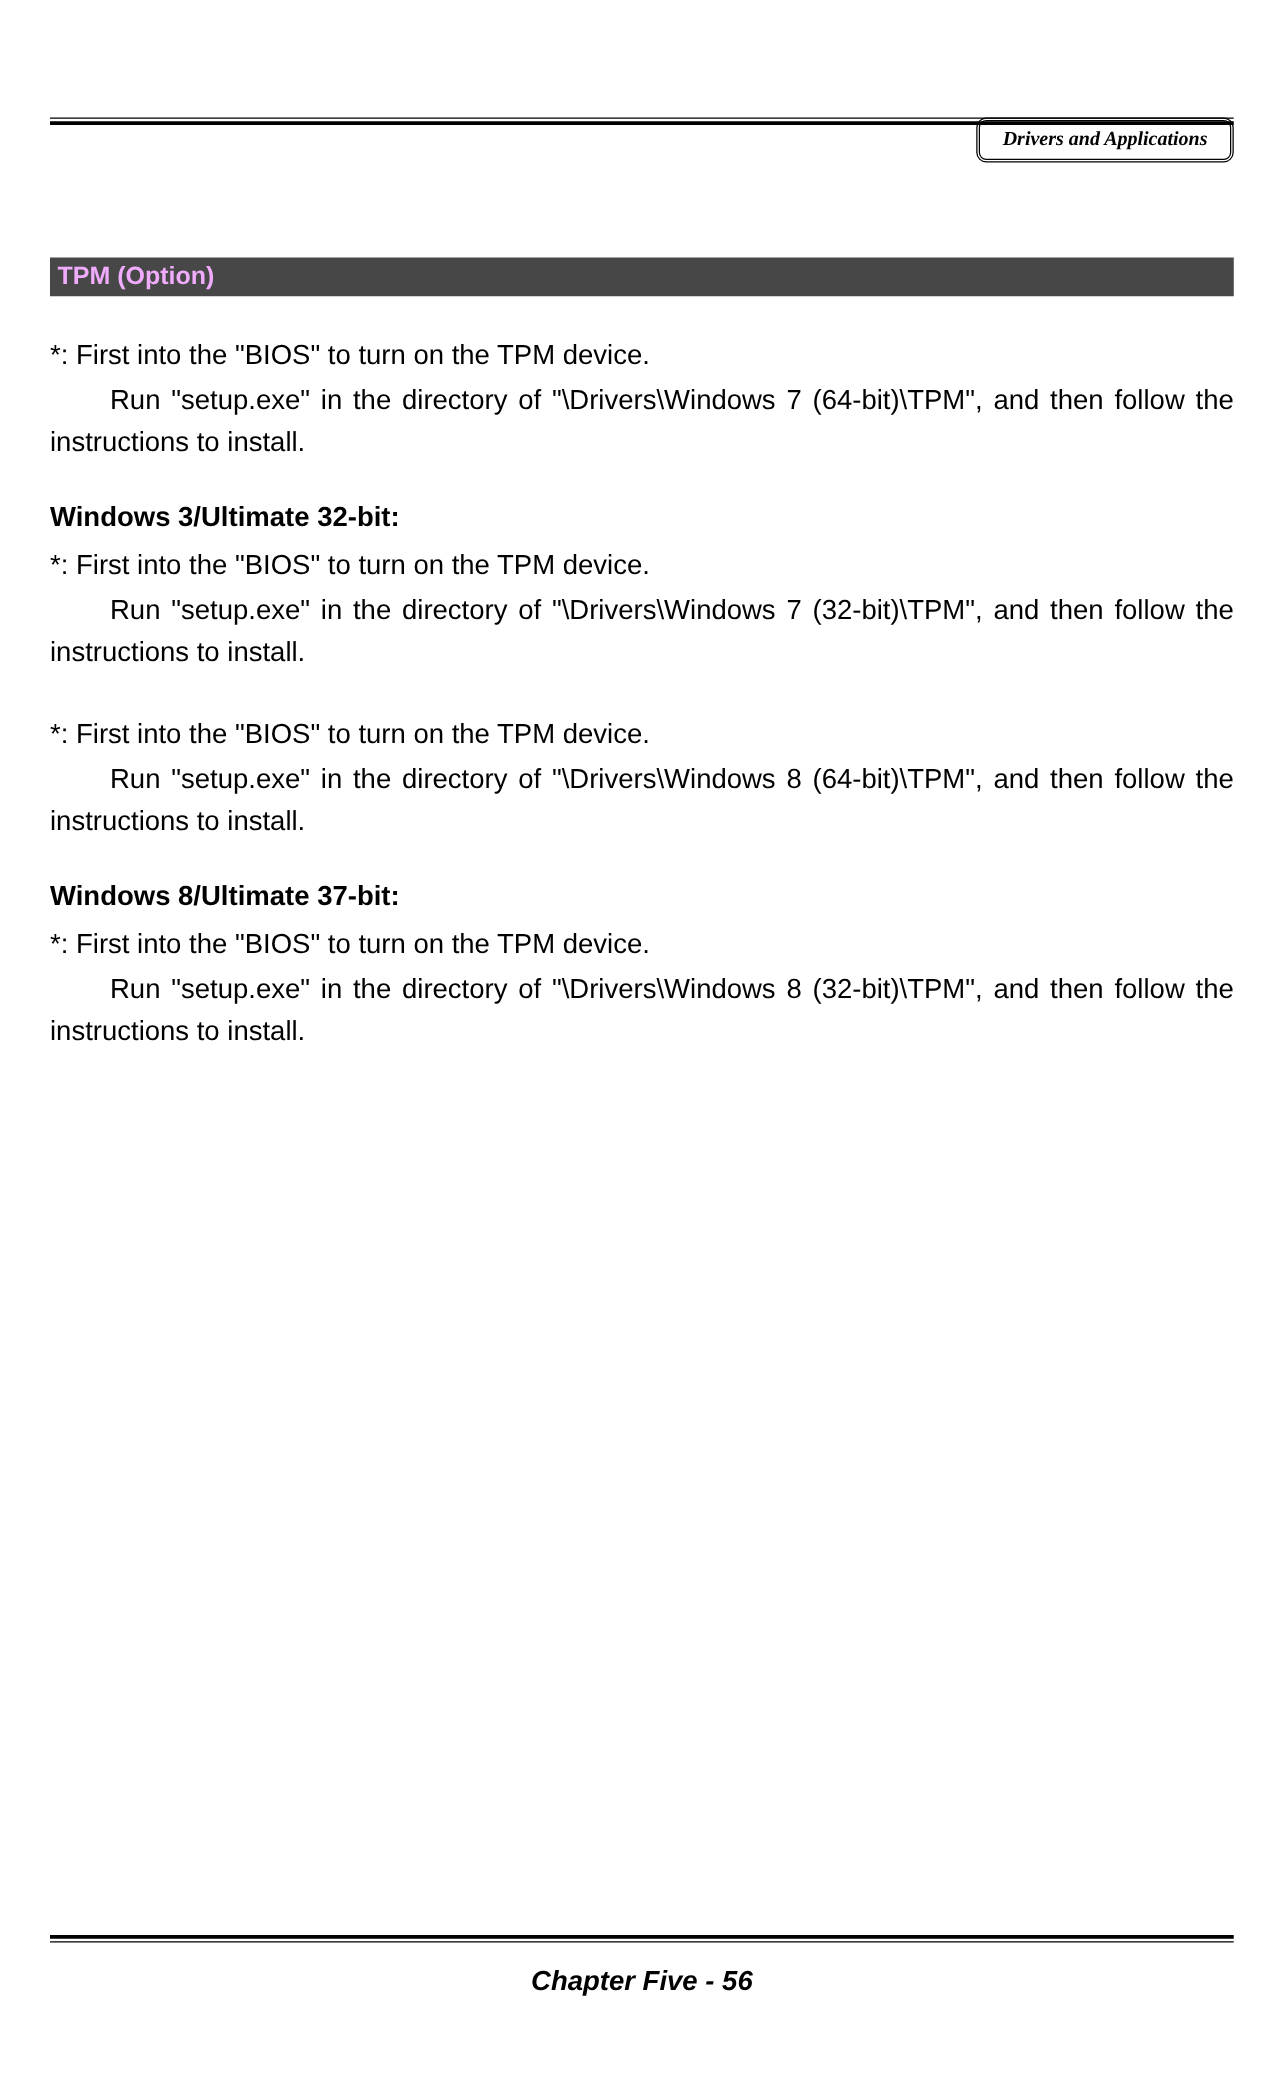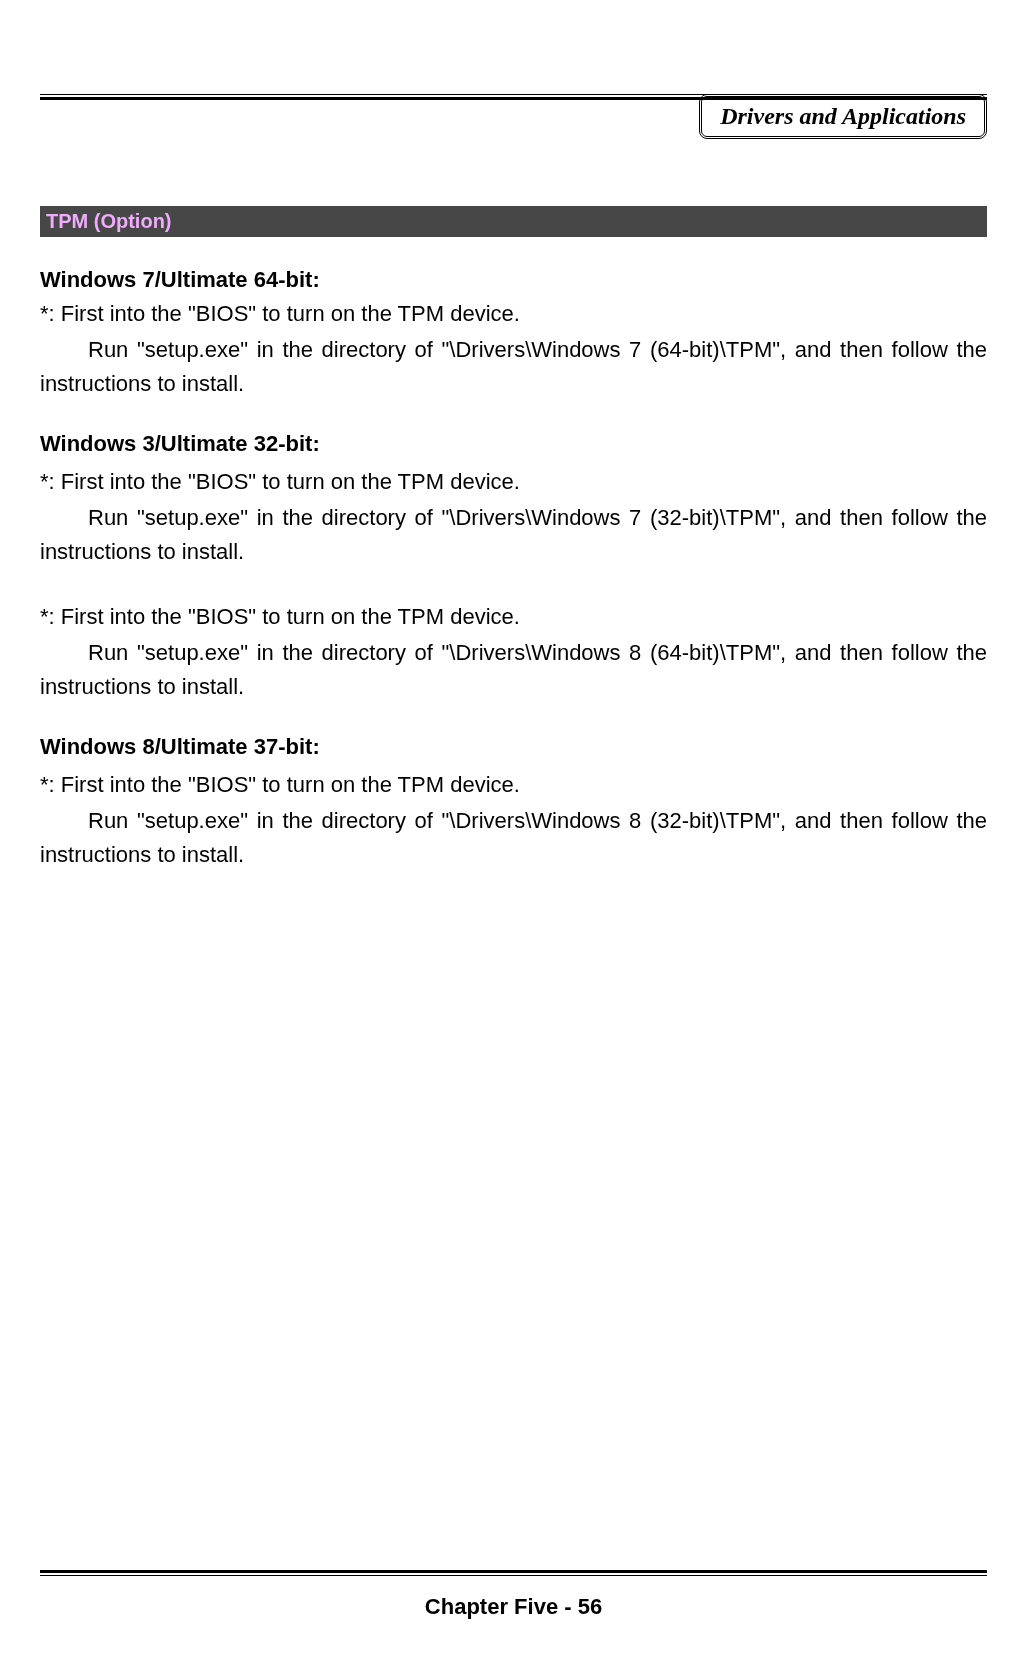--- a/index.html
+++ b/index.html
@@ -29,7 +29,7 @@
       padding: 6px 18px;
       font-style: italic;
       font-weight: bold;
-      font-size: 24px;
+      font-size: 16px;
       font-family: "Times New Roman", serif;
     }
     .double-rule {

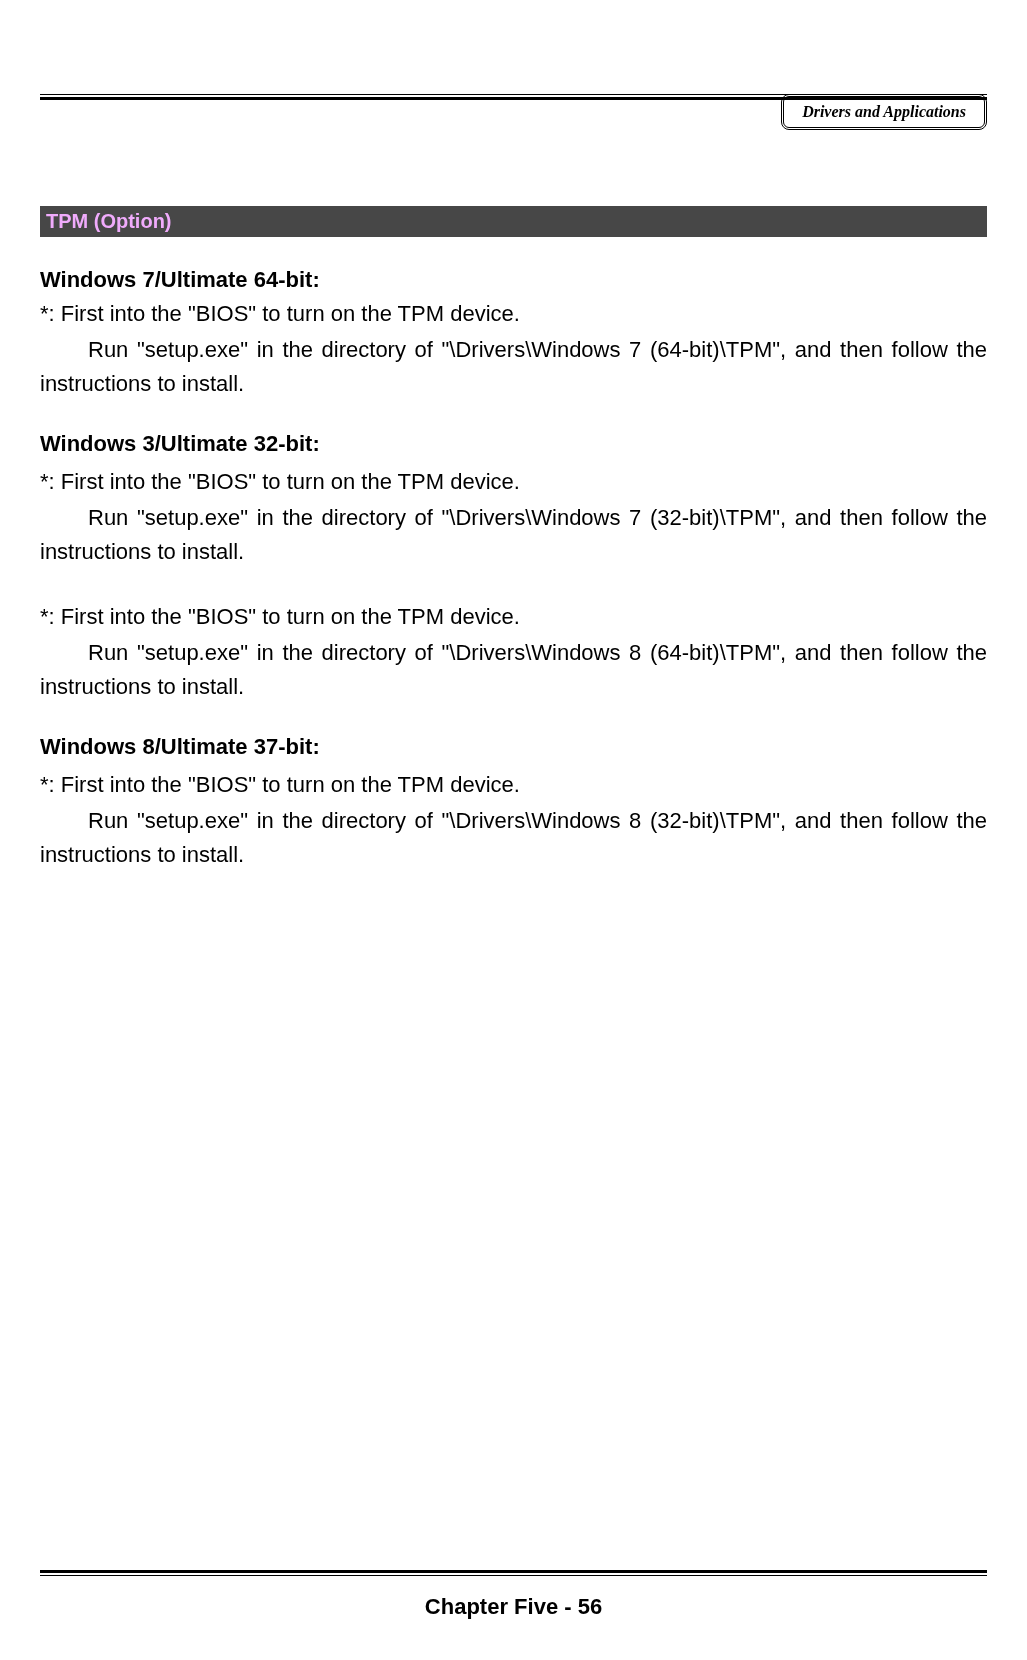--- a/index.html
+++ b/index.html
@@ -103,7 +103,6 @@
   <div class="section-title">TPM (Option)</div>
 
   <div class="os-block">
-    <div class="os-title">Windows 7/Ultimate 64-bit:</div>
     <div class="os-bios">*: First into the "BIOS" to turn on the TPM device.</div>
     <div class="os-run"><span class="indent"></span><span>Run "setup.exe" in the directory of "\Drivers\Windows 7 (64-bit)\TPM", and then follow the instructions to install.</span></div>
   </div>

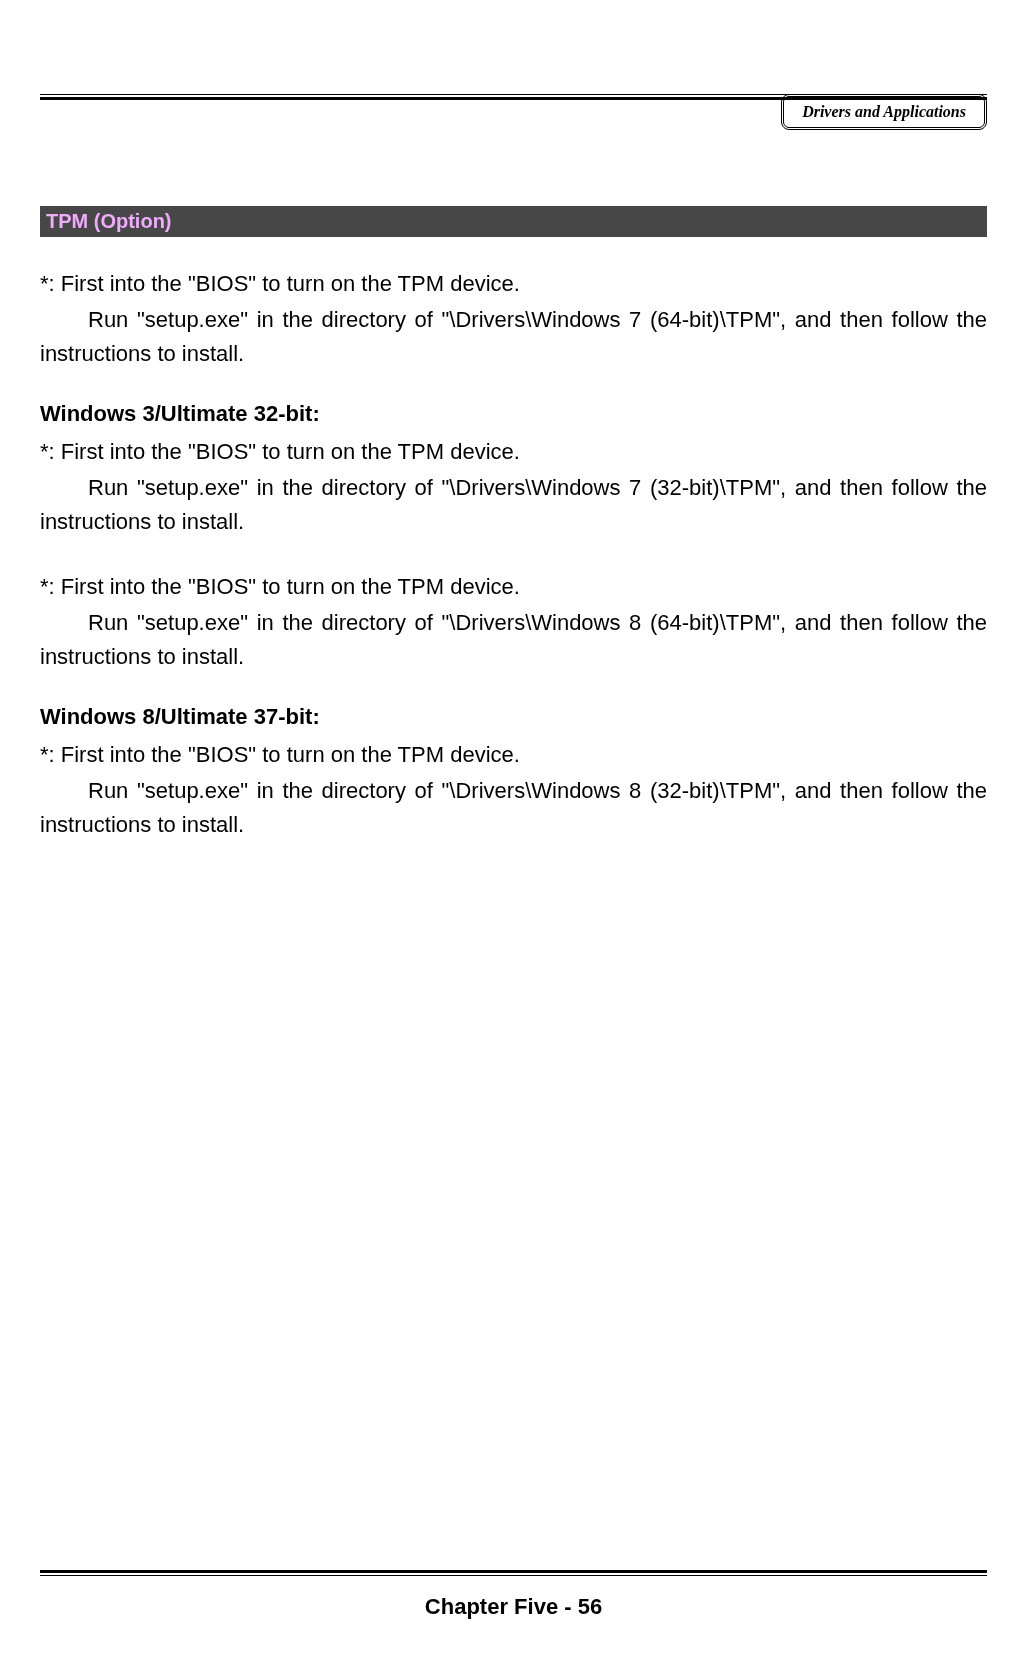--- a/index.html
+++ b/index.html
@@ -74,7 +74,8 @@
       position: absolute;
       left: 40px;
       right: 40px;
-      bottom: 40px;
+      bottom: 62px;
+      font-style: italic;
     }
     .footer-rule {
       border: none;

